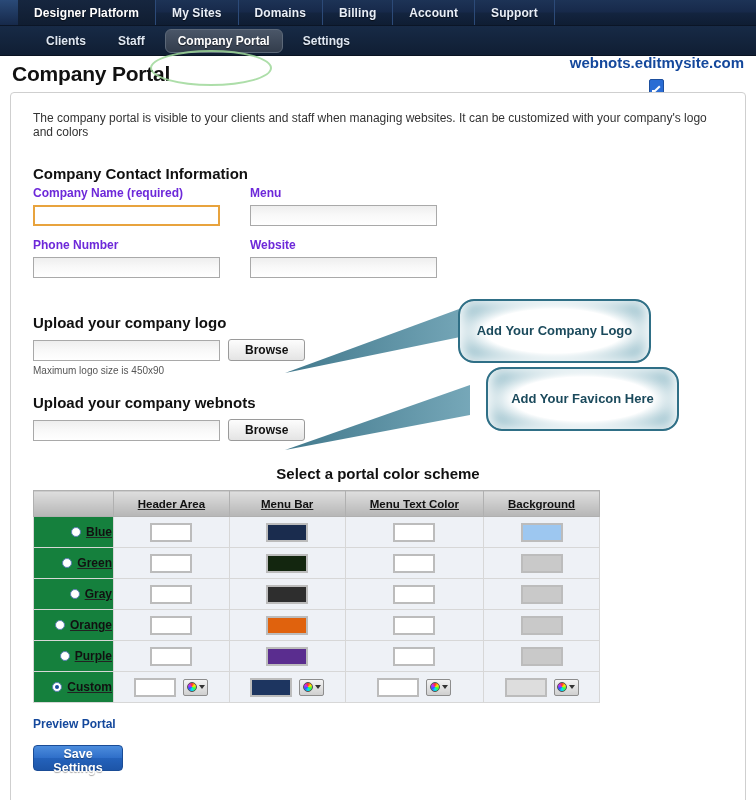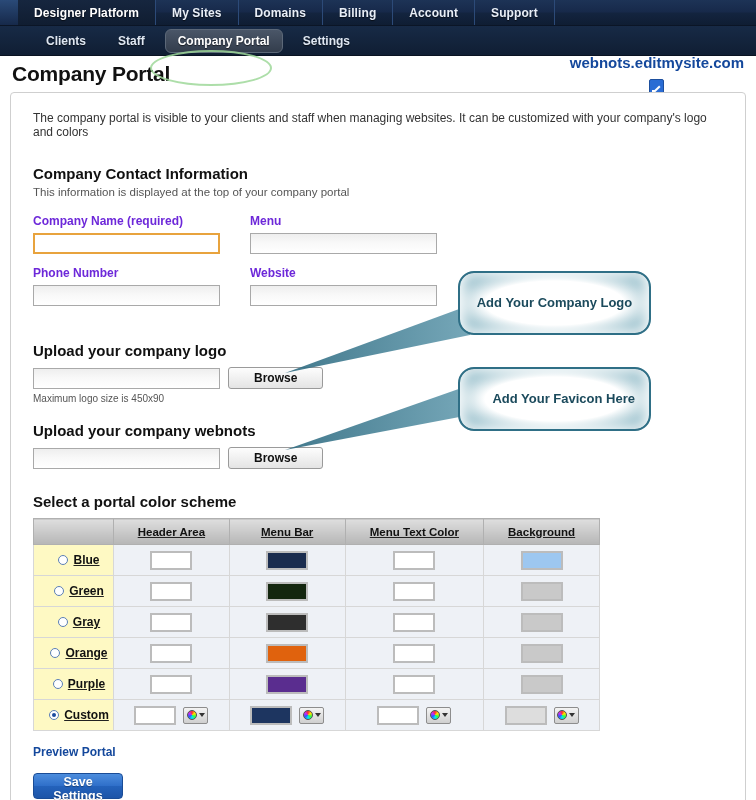--- a/index.html
+++ b/index.html
@@ -346,7 +346,6 @@
   <p class="intro">The company portal is visible to your clients and staff when managing websites. It can be customized with your company's logo and colors</p>
 
   <h2 class="sec">Company Contact Information</h2>
-  <p class="subtle">This information is displayed at the top of your company portal</p>
 
   <div class="formgrid">
     <div class="flabel">Company Name (required)</div>

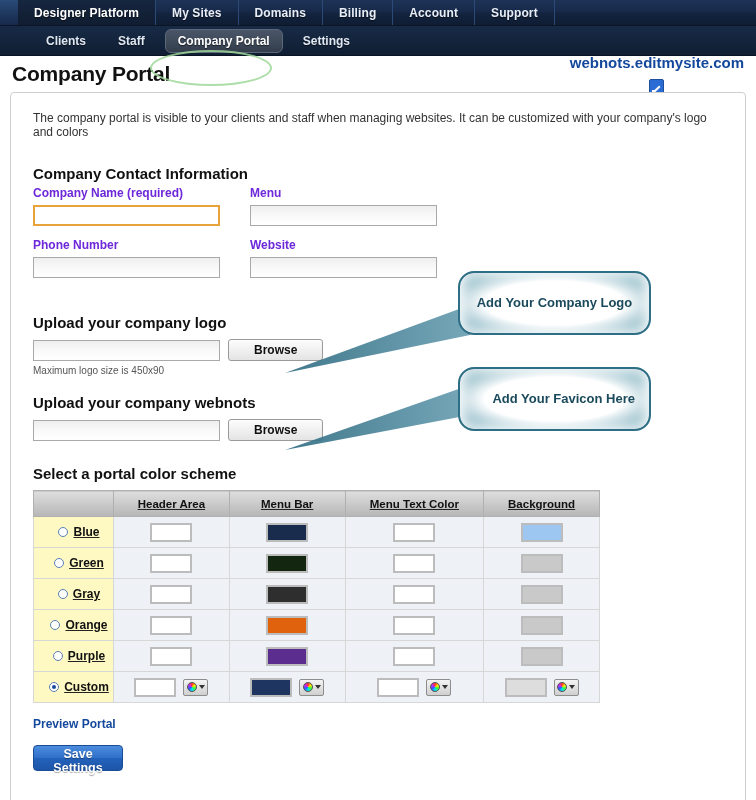--- a/index.html
+++ b/index.html
@@ -191,7 +191,7 @@
     box-shadow:inset 0 0 12px 4px rgba(255,255,255,.95);
     z-index:5;
   }
-  .co1 { left:458px; top:271px; width:193px; height:64px; }
+  .co1 { left:458px; top:299px; width:193px; height:64px; }
   .co2 { left:458px; top:367px; width:193px; height:64px;justify-content:flex-end; }
   .tail { position:absolute; z-index:4; overflow:visible; }
 

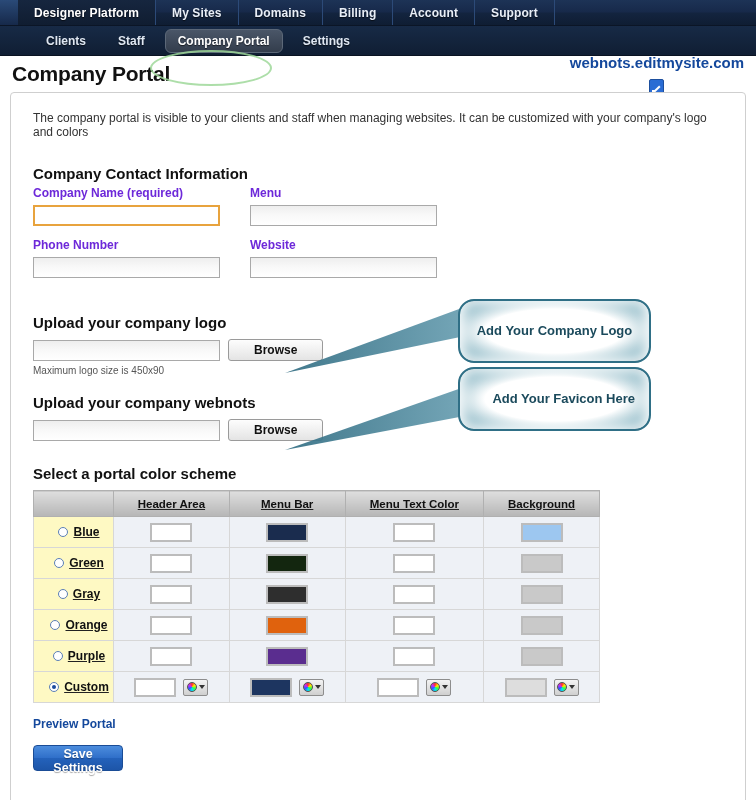--- a/index.html
+++ b/index.html
@@ -163,7 +163,7 @@
   }
   .browse {
     height:22px;
-    padding:0 25px;
+    padding:0 16px;
     font-size:12px; font-weight:bold;
     color:#111;
     background:linear-gradient(to bottom,#fdfdfd,#e4e4e4);

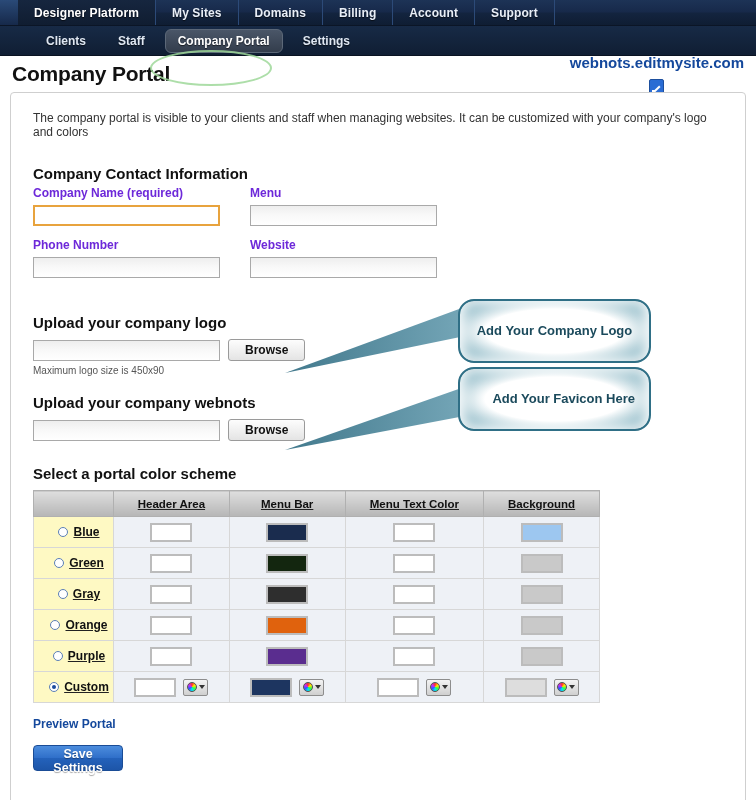--- a/index.html
+++ b/index.html
@@ -192,7 +192,7 @@
     z-index:5;
   }
   .co1 { left:458px; top:299px; width:193px; height:64px; }
-  .co2 { left:458px; top:367px; width:193px; height:64px;justify-content:flex-end; }
+  .co2 { left:486px; top:367px; width:193px; height:64px; }
   .tail { position:absolute; z-index:4; overflow:visible; }
 
   

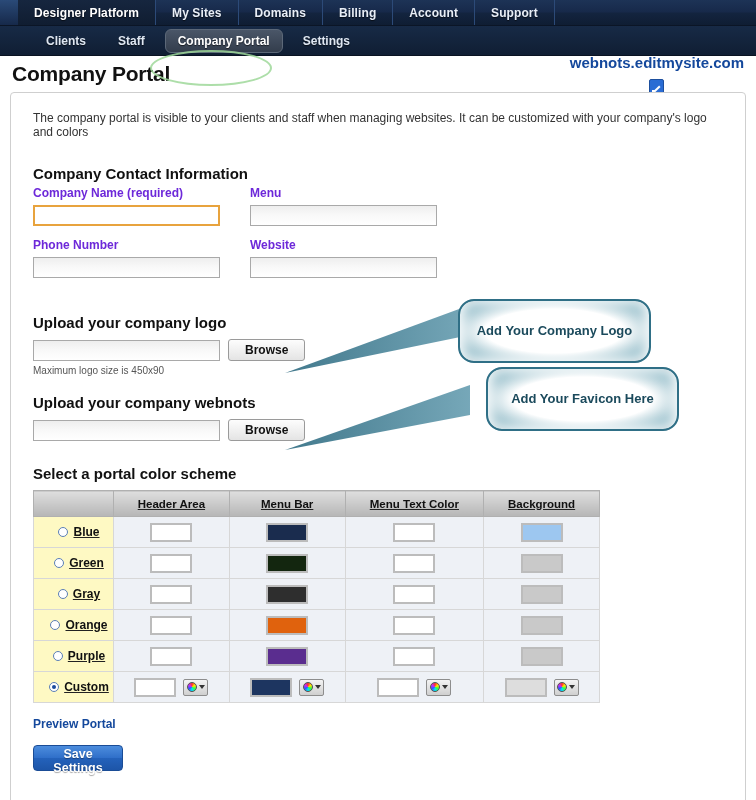--- a/index.html
+++ b/index.html
@@ -196,7 +196,7 @@
   .tail { position:absolute; z-index:4; overflow:visible; }
 
   
-  h3.scheme { font-size:15px; font-weight:bold; color:#111; margin:24px 0 8px 0; }
+  h3.scheme { font-size:15px; font-weight:bold; color:#111; margin:24px 0 8px 0;text-align:center; }
   table.scheme {
     border-collapse:collapse;
     width:567px;

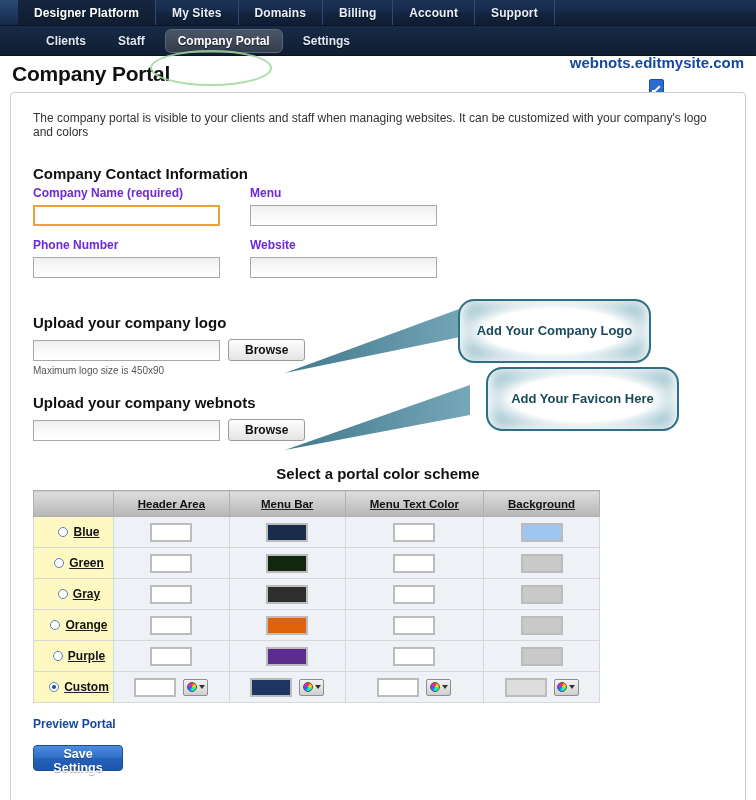--- a/index.html
+++ b/index.html
@@ -222,8 +222,8 @@
     vertical-align:middle;
   }
   table.scheme td.namecell {
-    background:#fef9c3;
-    text-align:center;
+    background:#15803d;
+    text-align:right;
     padding-left:12px;
     font-size:12px;
     font-weight:bold;

